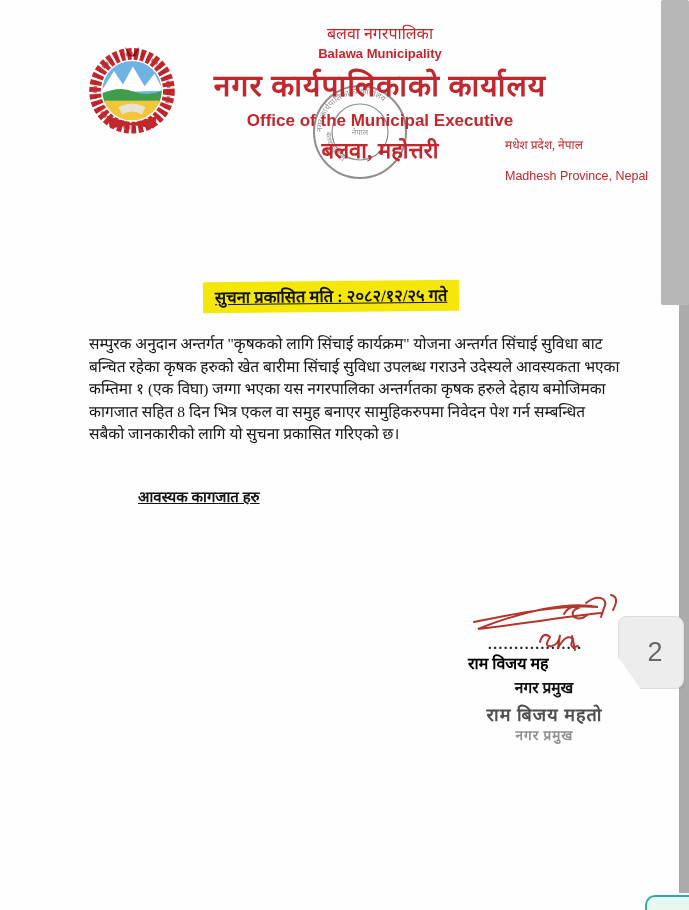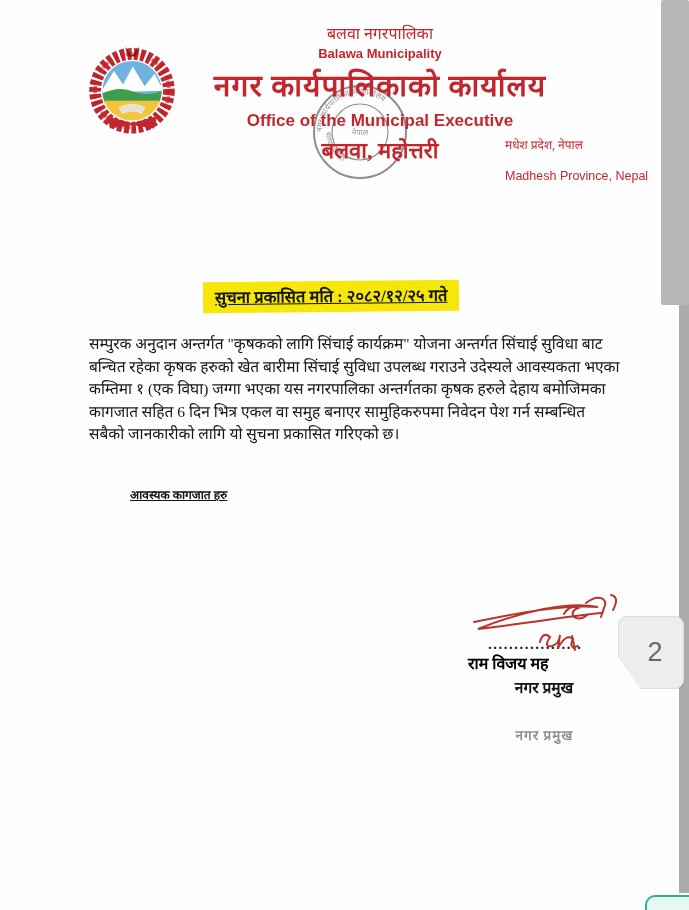--- a/index.html
+++ b/index.html
@@ -122,7 +122,7 @@
     <div>सम्पुरक अनुदान अन्तर्गत "कृषकको लागि सिंचाई कार्यक्रम" योजना अन्तर्गत सिंचाई सुविधा बाट</div>
     <div>बन्चित रहेका कृषक हरुको खेत बारीमा सिंचाई सुविधा उपलब्ध गराउने उदेस्यले आवस्यकता भएका</div>
     <div>कम्तिमा १ (एक विघा) जग्गा भएका यस नगरपालिका अन्तर्गतका कृषक हरुले देहाय बमोजिमका</div>
-    <div>कागजात सहित 6 दिन भित्र एकल वा समुह बनाएर सामुहिकरुपमा निवेदन पेश गर्न सम्बन्धित</div>
+    <div>कागजात सहित 8 दिन भित्र एकल वा समुह बनाएर सामुहिकरुपमा निवेदन पेश गर्न सम्बन्धित</div>
     <div>सबैको जानकारीको लागि यो सुचना प्रकासित गरिएको छ।</div>
   </div>
 

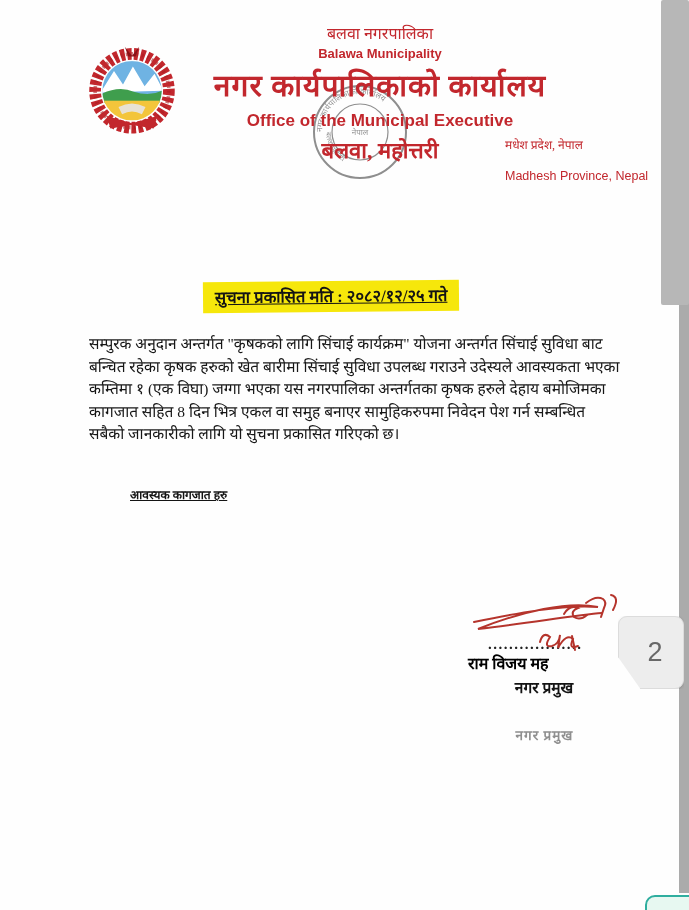--- a/index.html
+++ b/index.html
@@ -38,7 +38,7 @@
     line-height:22.6px; color:#161616; }
   .body-text div { white-space:nowrap; }
 
-  .doc-heading { position:absolute; left:130px; top:486px; font-size:12px; font-weight:bold;
+  .doc-heading { position:absolute; left:138px; top:486px; font-size:15px; font-weight:bold;
     text-decoration:underline; color:#141414; }
   .doc-list { position:absolute; left:95px; top:508px; font-size:15.5px; font-weight:bold;
     color:#161616; line-height:22.5px; list-style:none; }

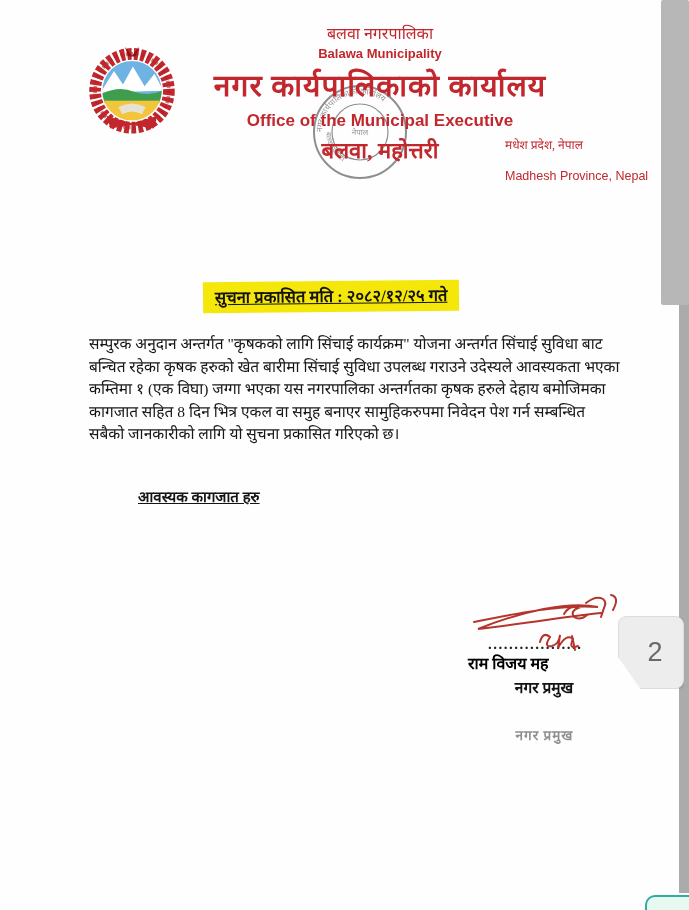--- a/index.html
+++ b/index.html
@@ -142,6 +142,7 @@
   <div class="dotted">..................</div>
   <div class="sig-name">राम विजय मह</div>
   <div class="sig-title">नगर प्रमुख</div>
+  <div class="stamp-name">राम बिजय महतो</div>
   <div class="stamp-title">नगर प्रमुख</div>
 
   <div class="badge">2</div>

